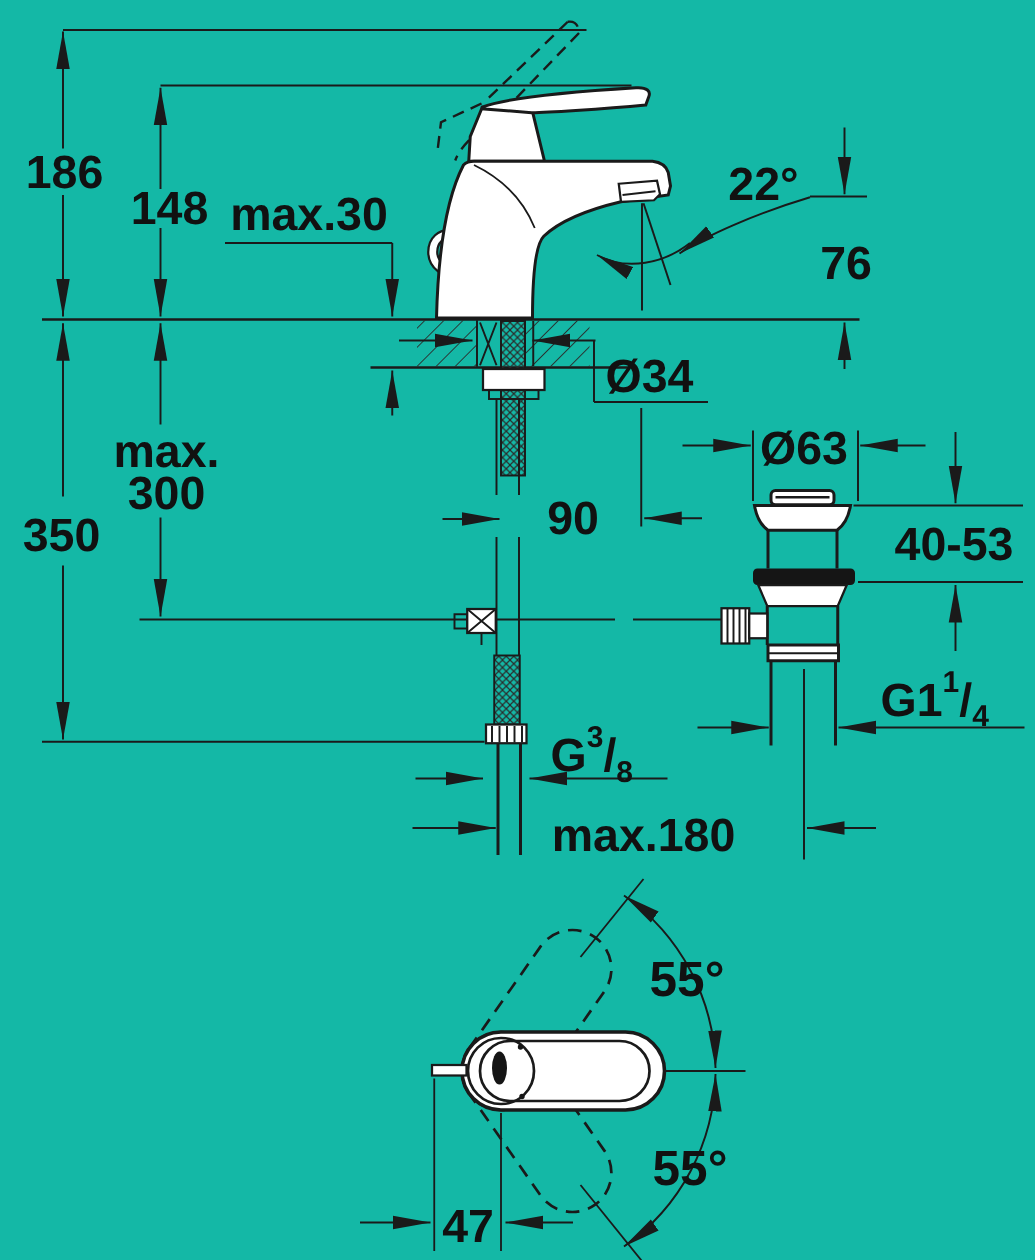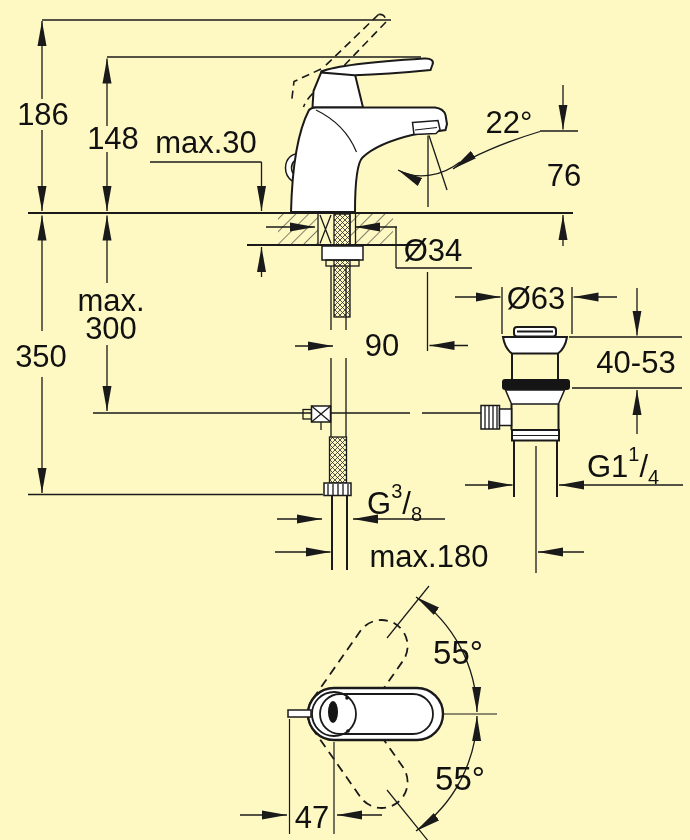--- a/index.html
+++ b/index.html
@@ -3,7 +3,7 @@
 <meta charset="utf-8">
 <style>
   html,body{margin:0;padding:0;background:#ffffff;}
-  .stage{width:690px;height:840px;position:relative;background:#fef9c3;overflow:hidden;}
+  .stage{width:690px;height:840px;position:relative;background:#14b8a6;overflow:hidden;font-weight:bold;}
   svg{display:block;}
   .ln{stroke:#1a1a1a;stroke-width:1.3;fill:none;}
   .ln18{stroke:#1a1a1a;stroke-width:1.8;fill:none;}

